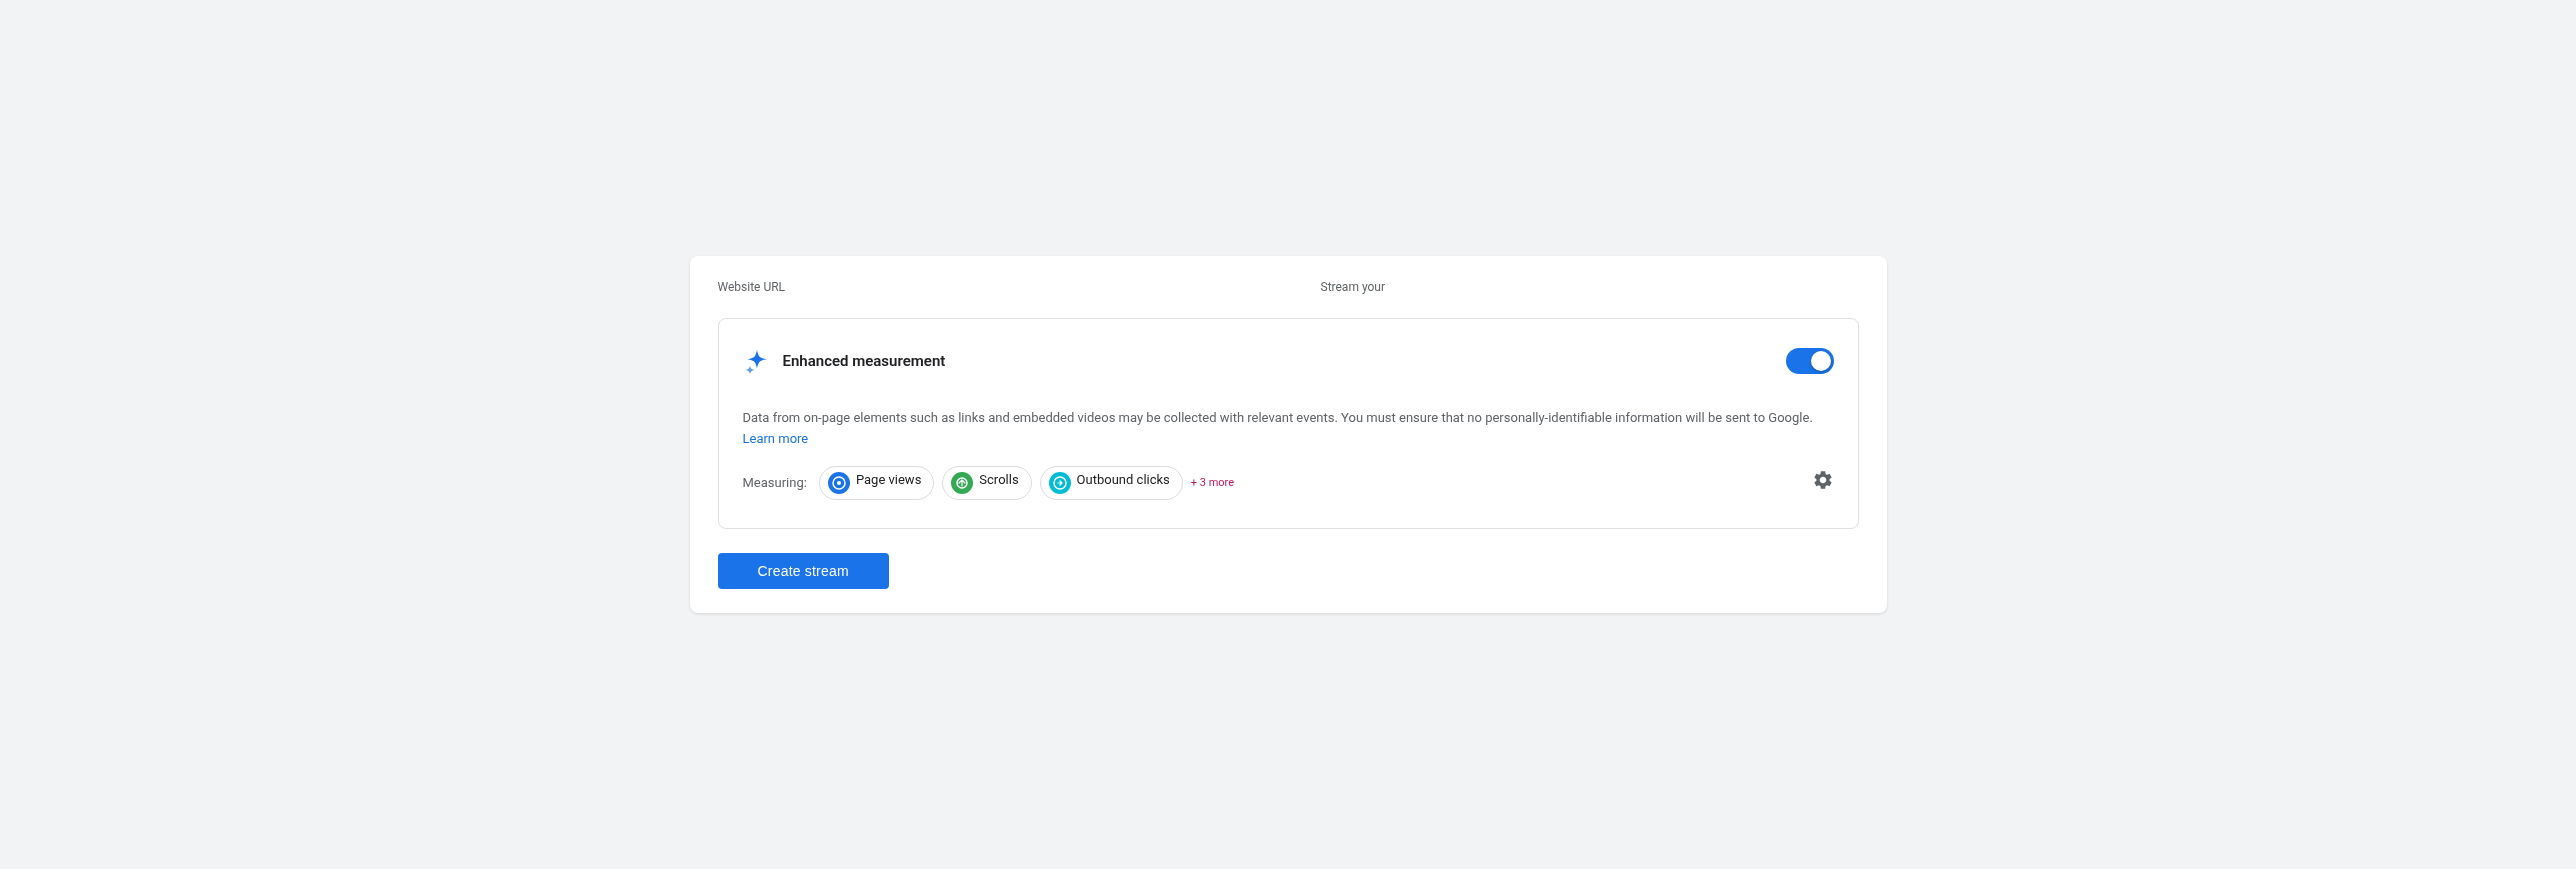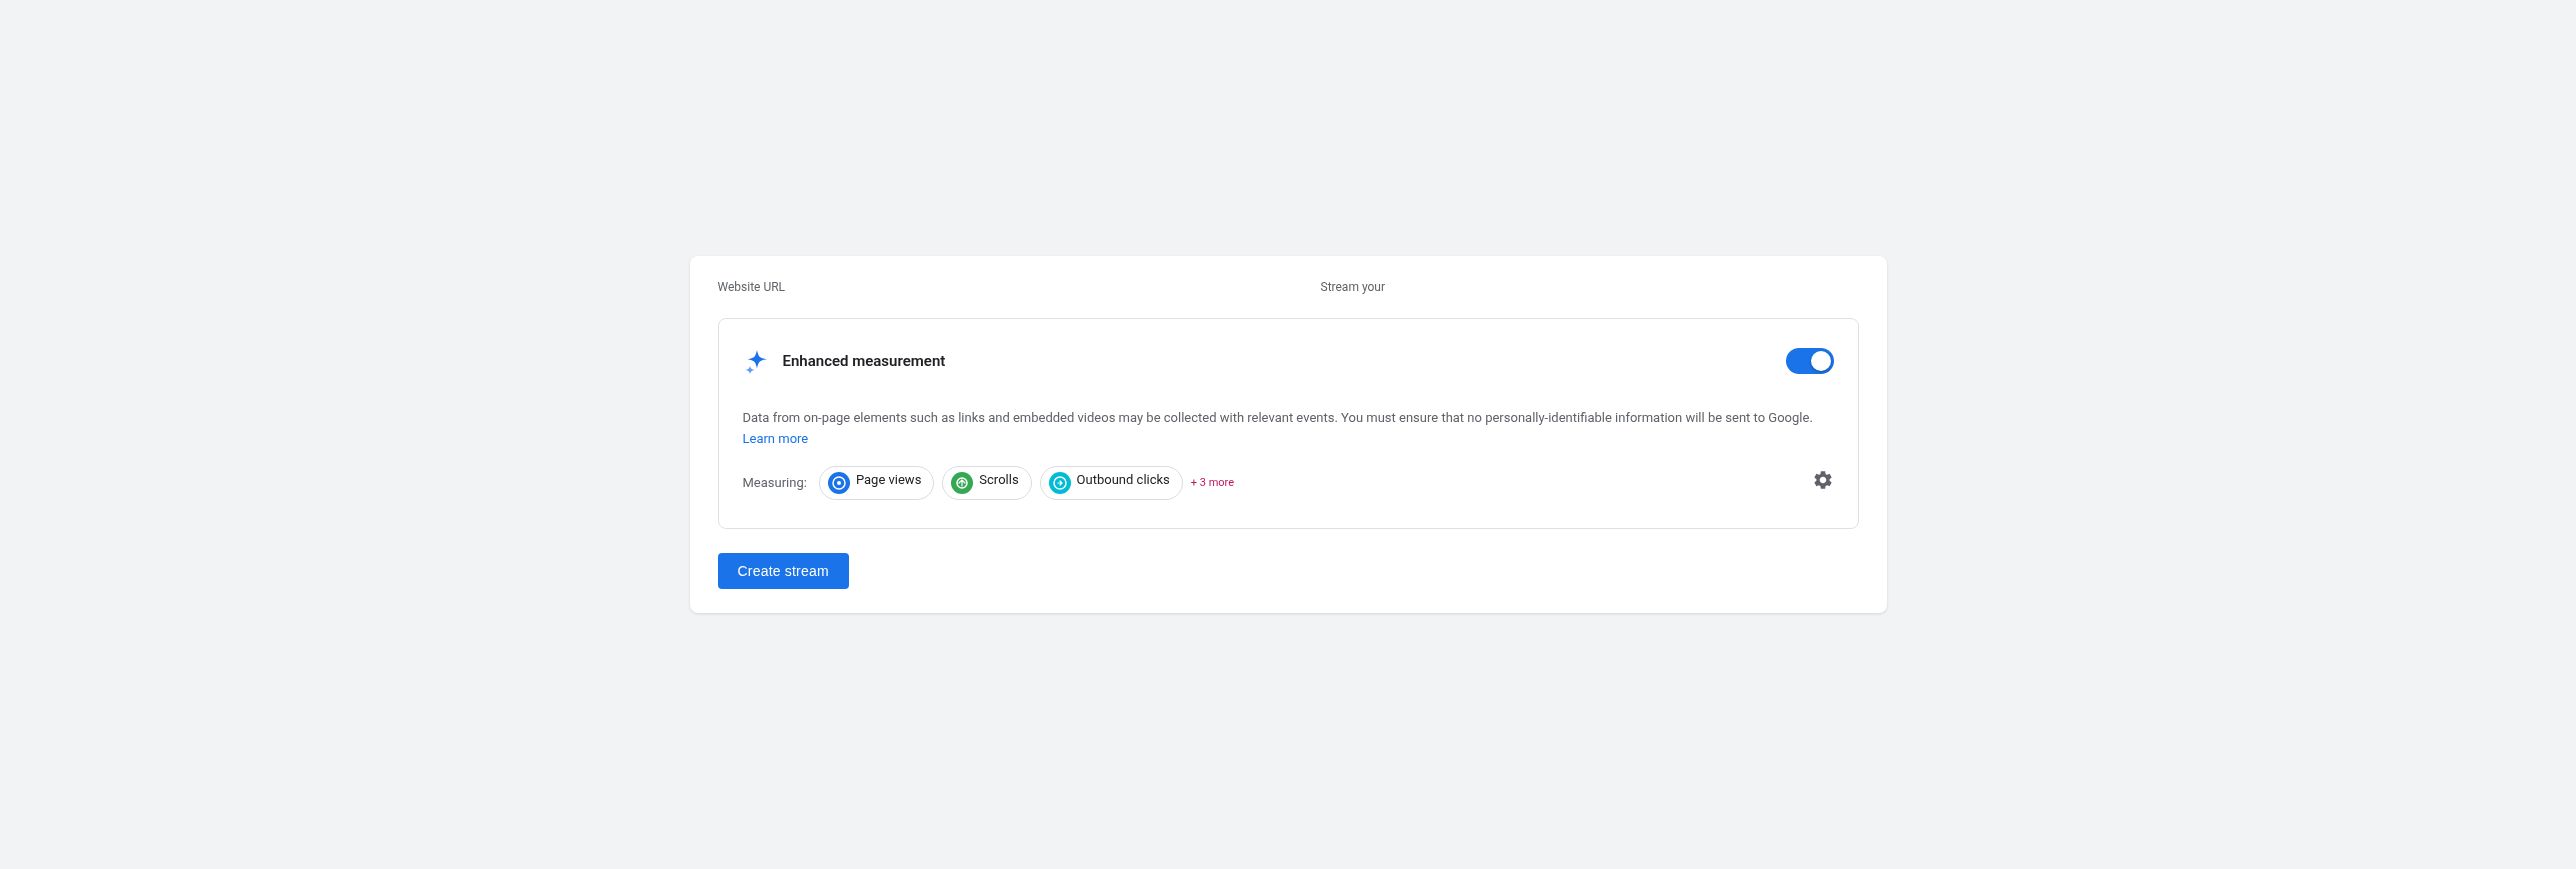--- a/index.html
+++ b/index.html
@@ -231,7 +231,7 @@
       color: #fff;
       border: none;
       border-radius: 4px;
-      padding: 10px 20px;
+      padding: 10px 40px;
       font-size: 14px;
       font-weight: 500;
       cursor: pointer;

